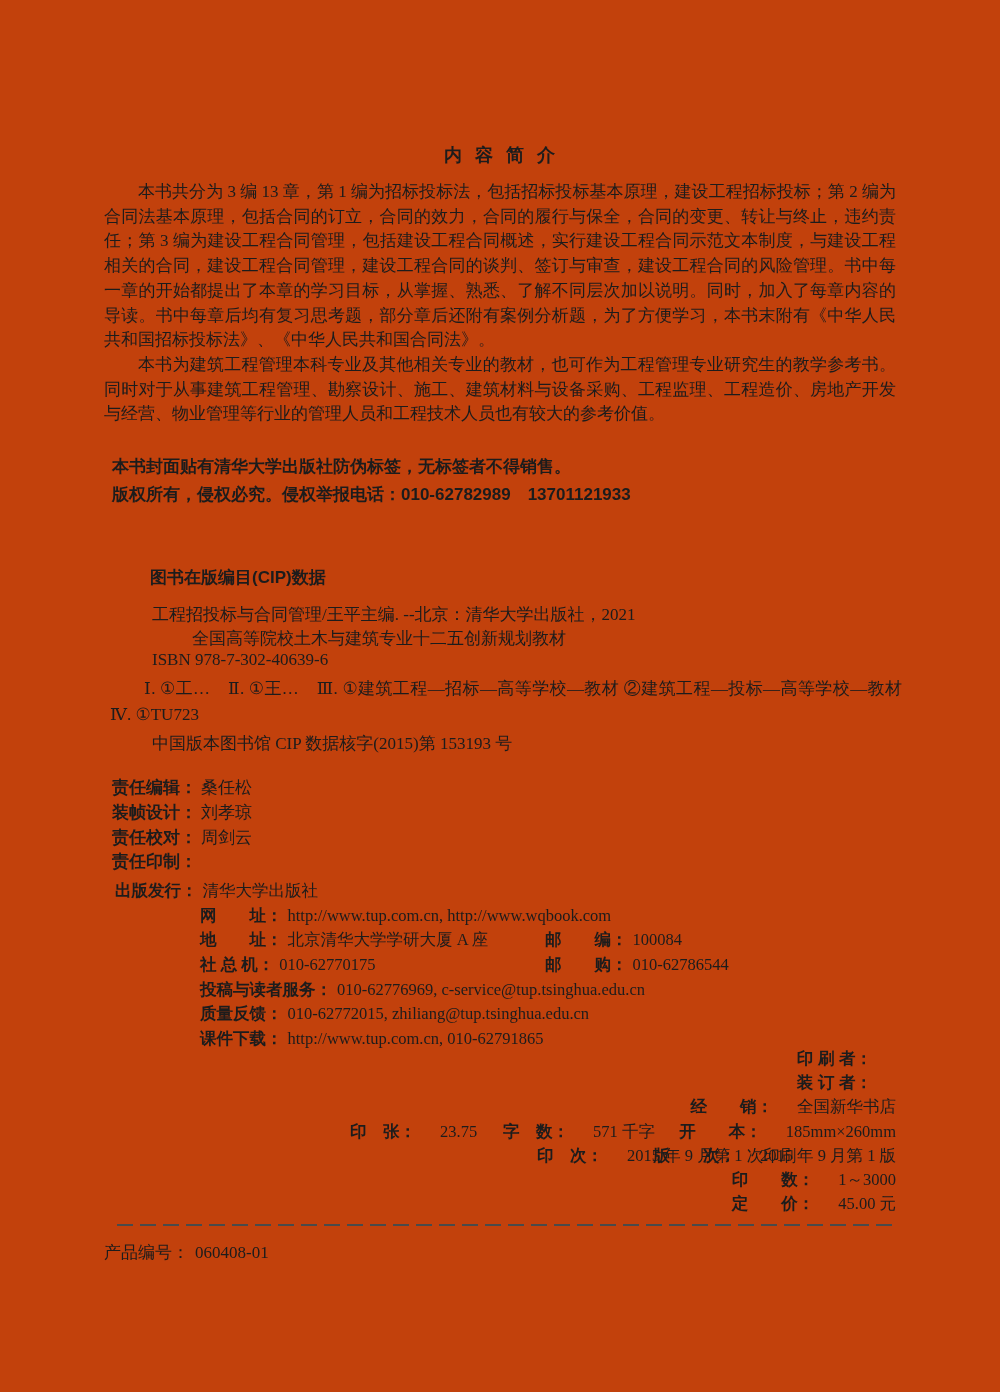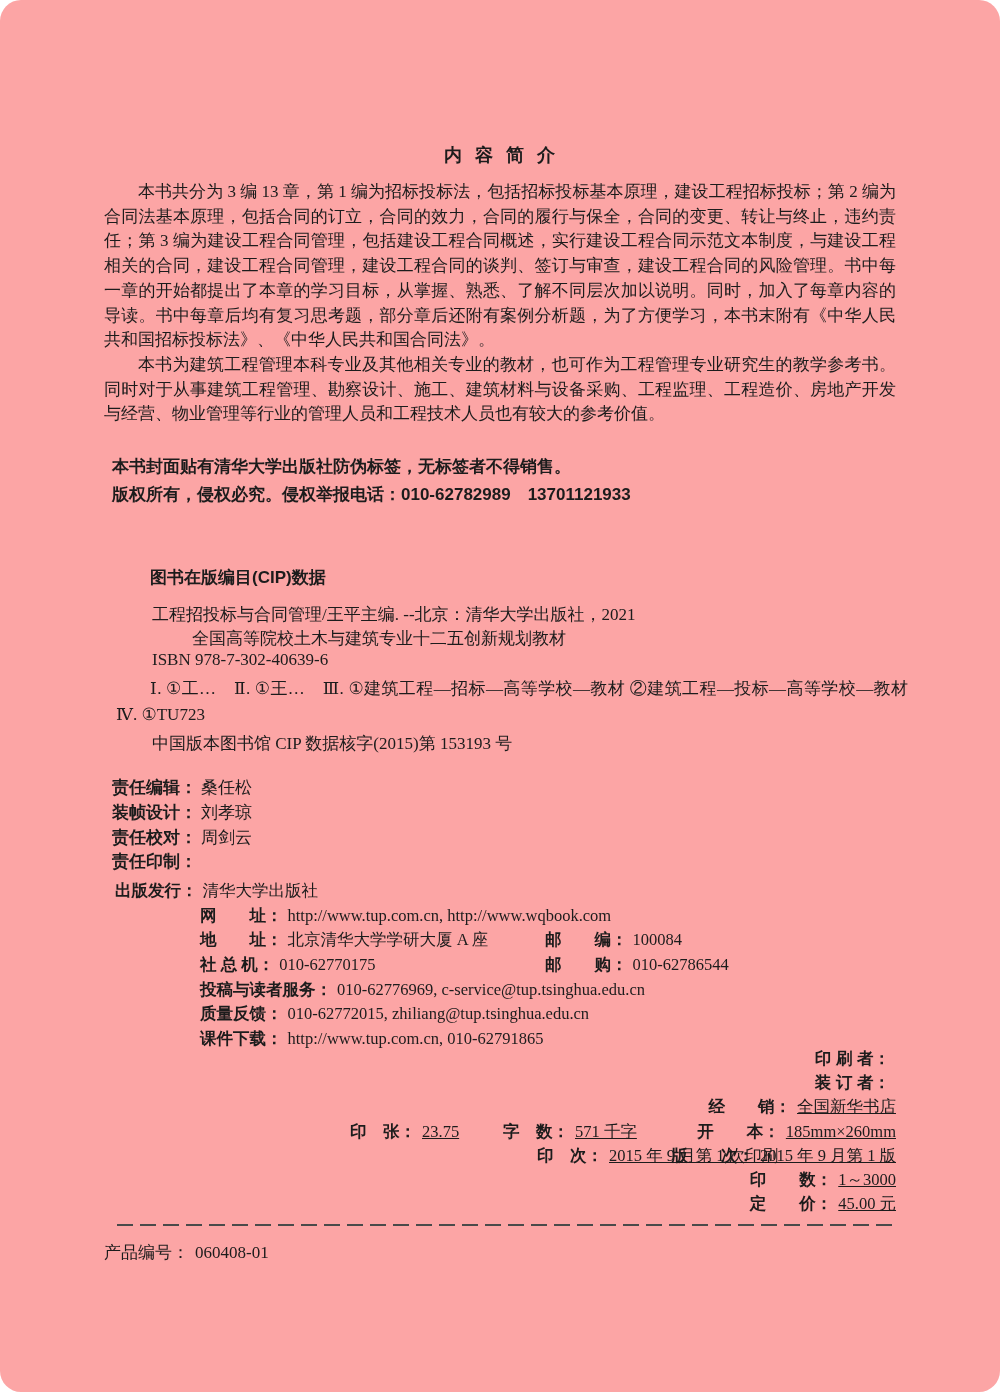--- a/index.html
+++ b/index.html
@@ -6,9 +6,8 @@
   html,body { background:#ffffff; }
   .page {
     position:relative; width:1000px; height:1392px; margin:0 auto;
-    background:#fca5a5; color:#1c1c1c; overflow:hidden;
+    background:#c2410c; color:#1c1c1c; overflow:hidden;
     font-family:"Liberation Serif","DejaVu Serif",serif;
-    border-radius:21px;
   }
 
   .title {

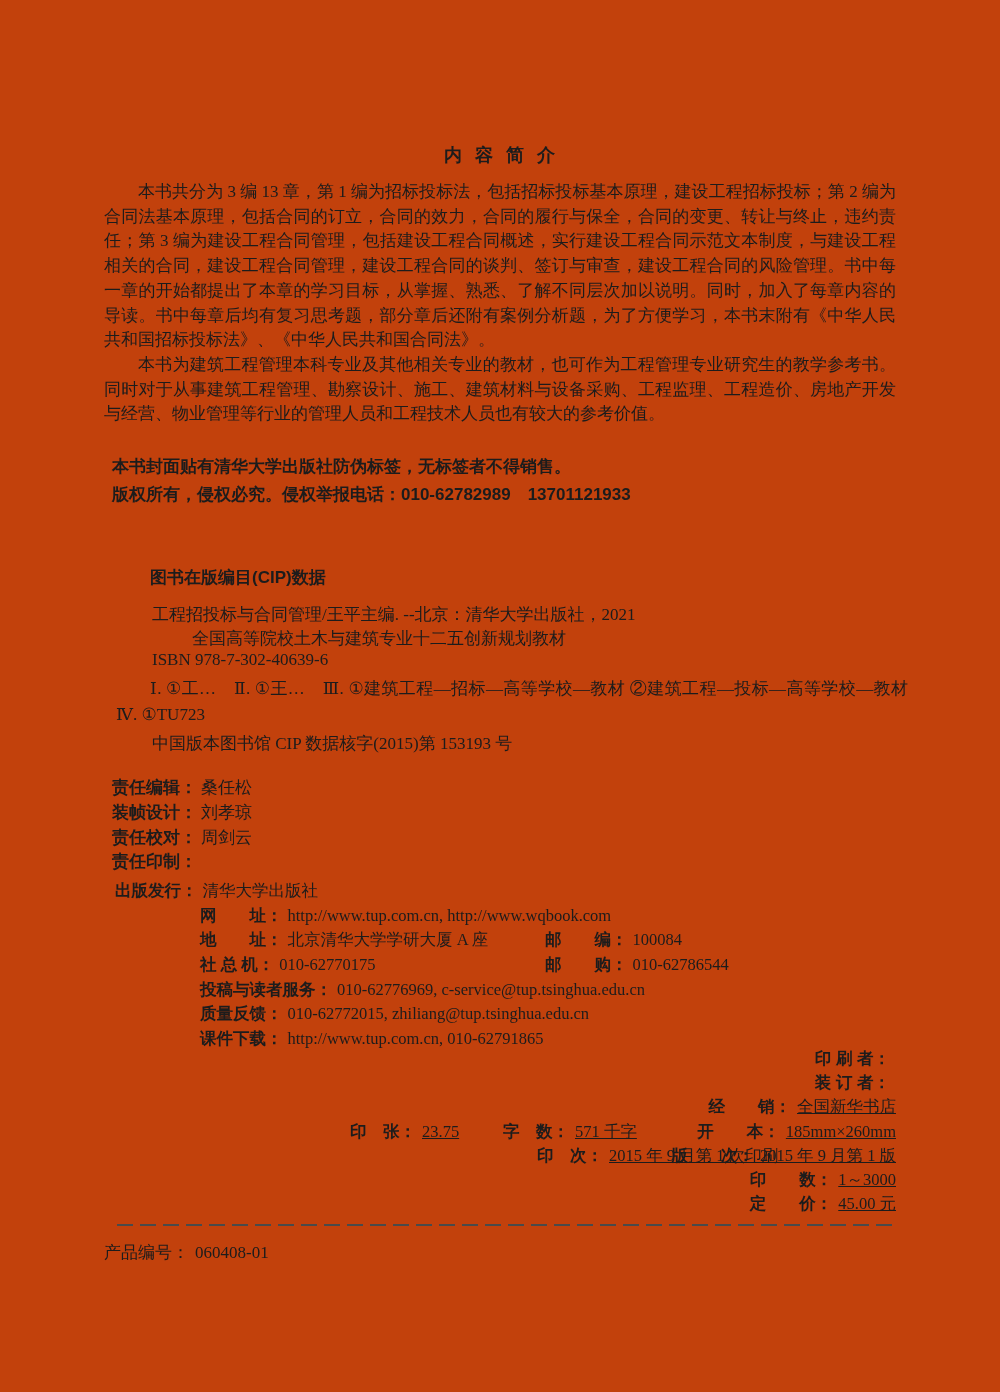--- a/index.html
+++ b/index.html
@@ -35,7 +35,7 @@
   .cip .l1 { position:absolute; top:37px; left:48px; white-space:nowrap; }
   .cip .l2 { position:absolute; top:61px; left:48px; white-space:nowrap;margin-left:40px; }
   .cip .l3 { position:absolute; top:84px; left:48px; white-space:nowrap; }
-  .cip .cls { position:absolute; top:110px; left:12px; width:792px;
+  .cip .cls { position:absolute; top:110px; left:6px; width:792px;
     text-indent:2em; line-height:25.5px; text-align:justify; }
   .cip .rec { position:absolute; top:166px; left:48px; white-space:nowrap; }
 

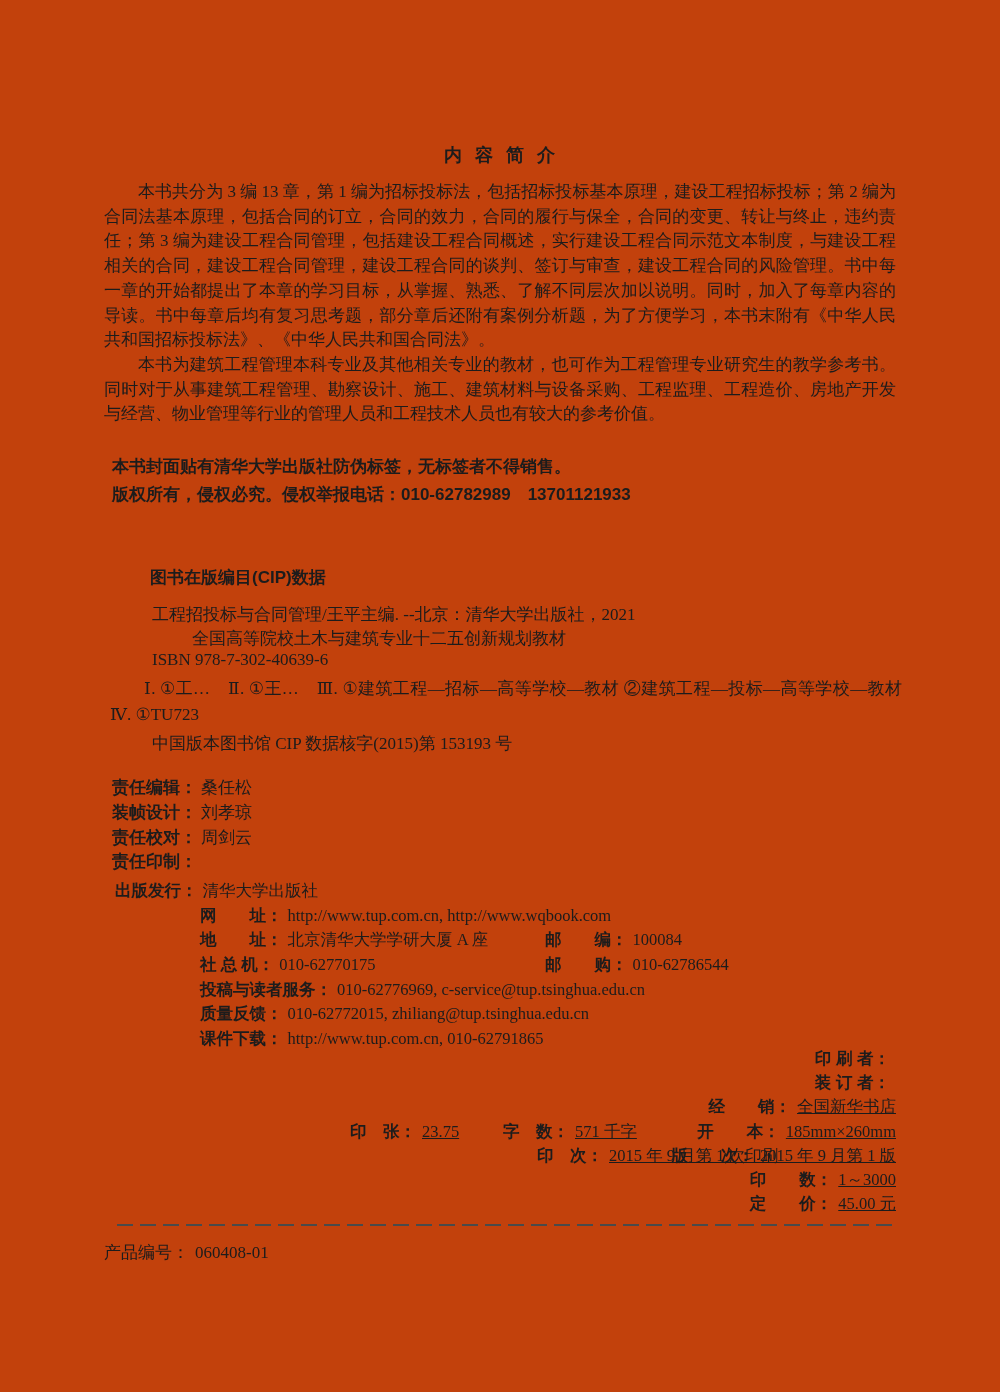--- a/index.html
+++ b/index.html
@@ -53,7 +53,7 @@
   .print { position:absolute; top:1046px; left:104px; width:792px; font-size:16.5px; }
   .print .row { position:relative; height:24.2px; line-height:24.2px; white-space:nowrap;text-align:right; }
   .print .lab { font-weight:bold; font-family:"Liberation Sans","DejaVu Sans",sans-serif; }
-  .print .val { margin-left:6px;text-decoration:underline; }
+  .print .val { margin-left:24px; }
   .print .ca { position:absolute; left:246px; top:0; }
   .print .cb { position:absolute; left:399px; top:0; }
   .print .cc { position:absolute; left:409px; top:0;padding-left:24px; }

